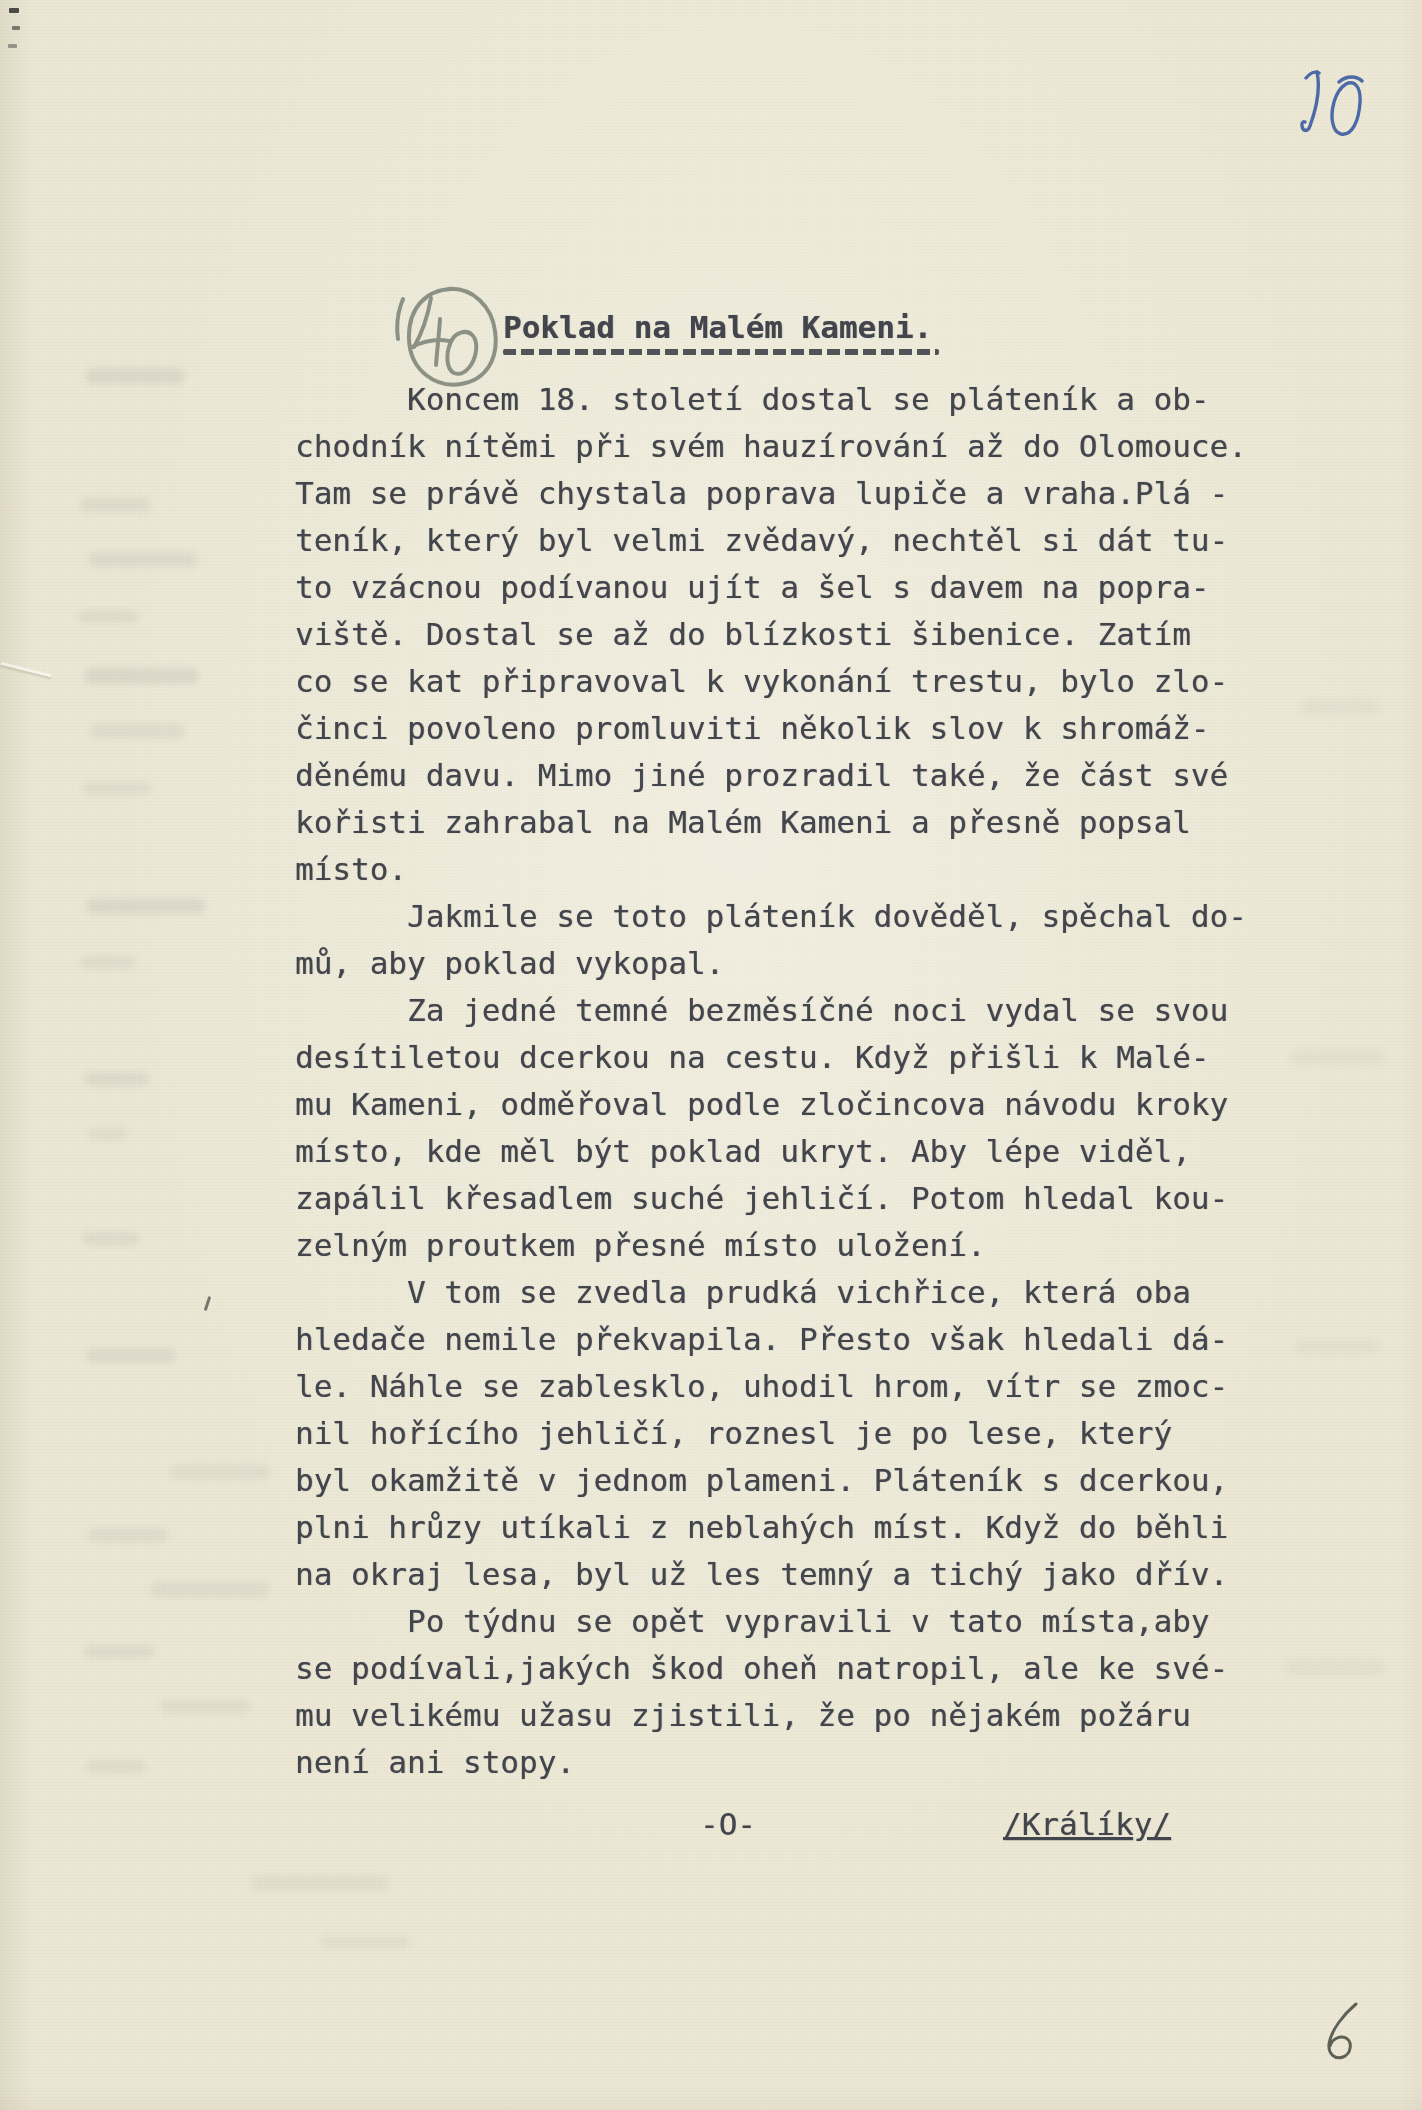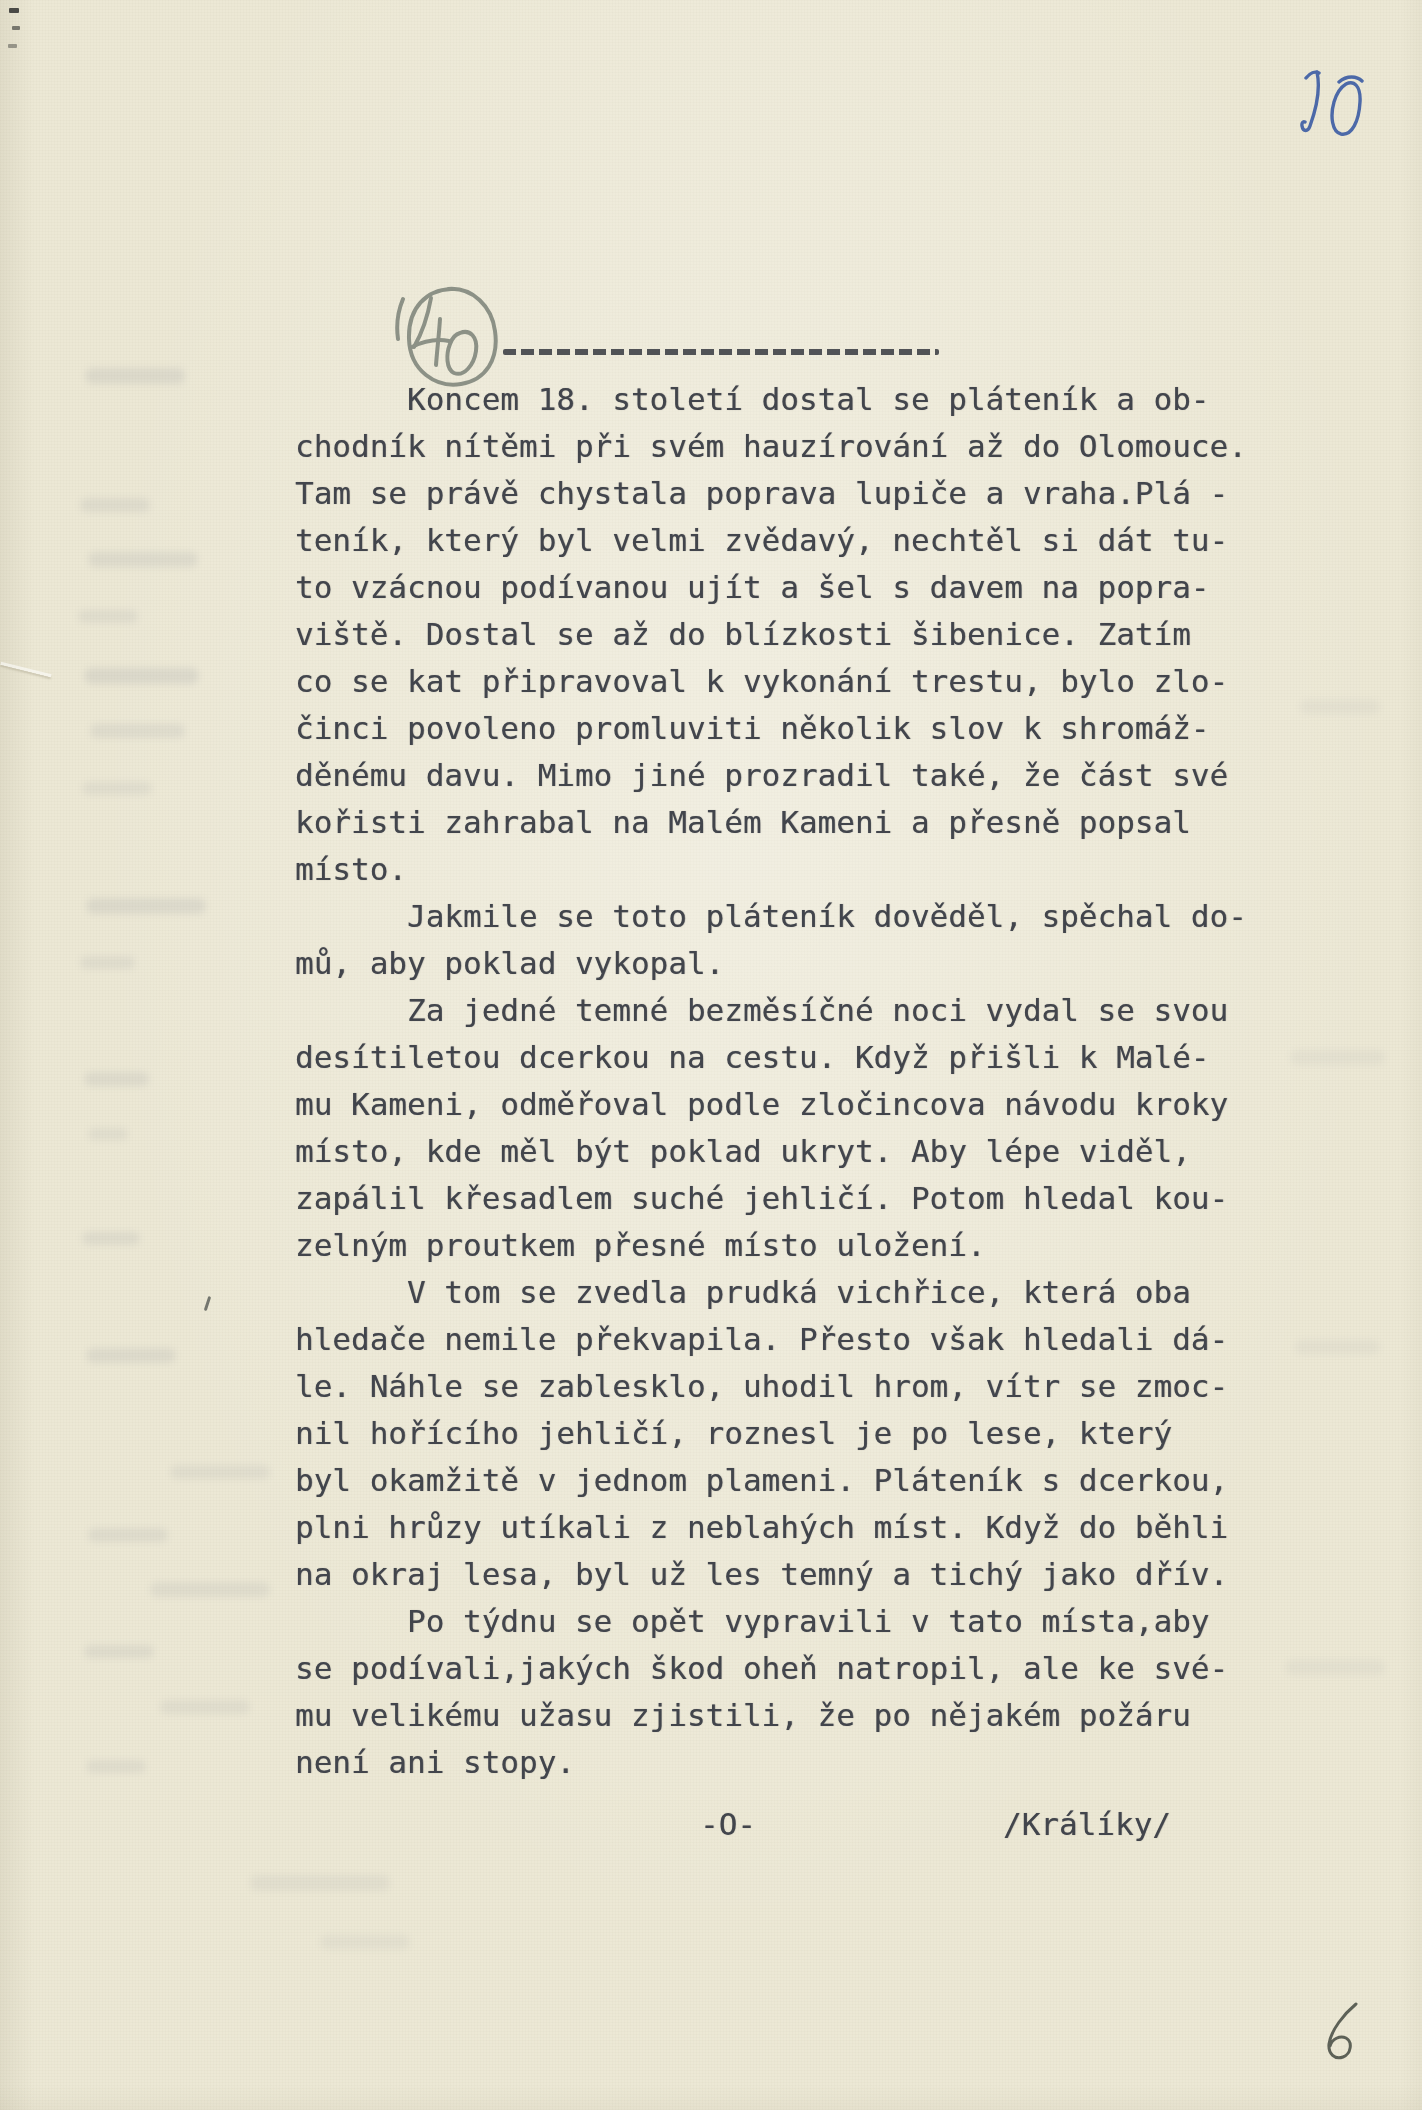--- a/index.html
+++ b/index.html
@@ -90,6 +90,7 @@
     </svg>
   </div>
 
+  <div class="typed title">Poklad na Malém Kameni.</div>
   <div class="title-underline"></div>
 
   <div class="typed story-text">      Koncem 18. století dostal se pláteník a ob-

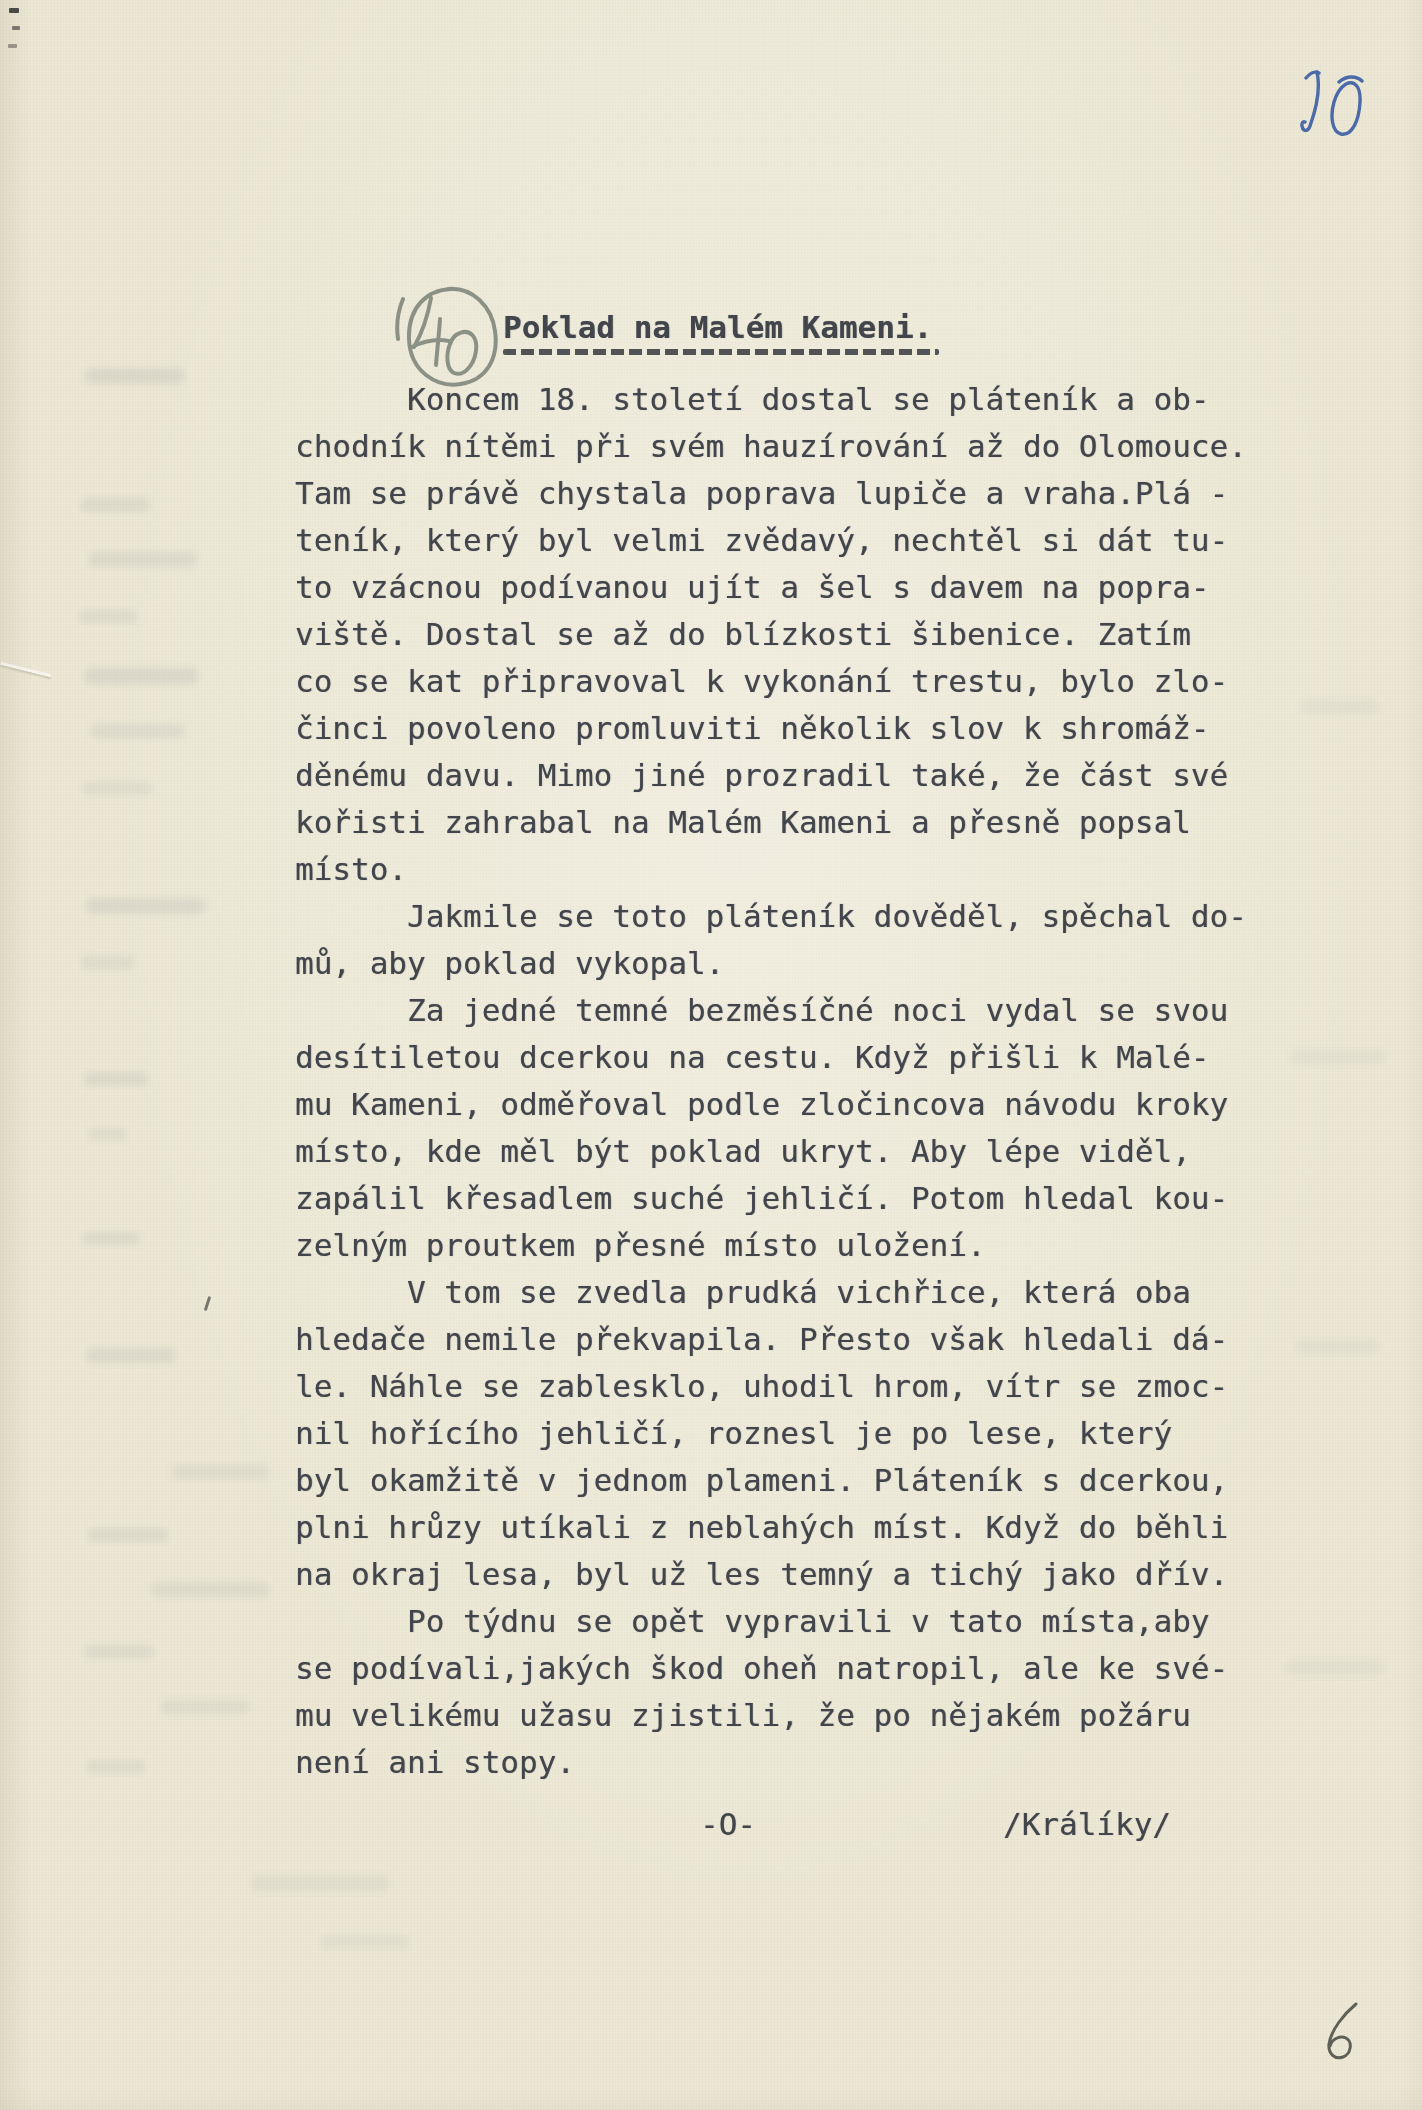--- a/index.html
+++ b/index.html
@@ -43,7 +43,7 @@
     white-space:pre;
   }
   .footer-sep{position:absolute;left:700px;top:1801px;line-height:47px;white-space:pre;}
-  .footer-attr{position:absolute;left:1003px;top:1801px;line-height:47px;white-space:pre;}
+  .footer-attr{position:absolute;left:1003px;top:1801px;line-height:47px;white-space:pre;text-decoration:underline;}
   .hand{position:absolute;}
   .hand svg{display:block;overflow:visible;}
   .smudge{

